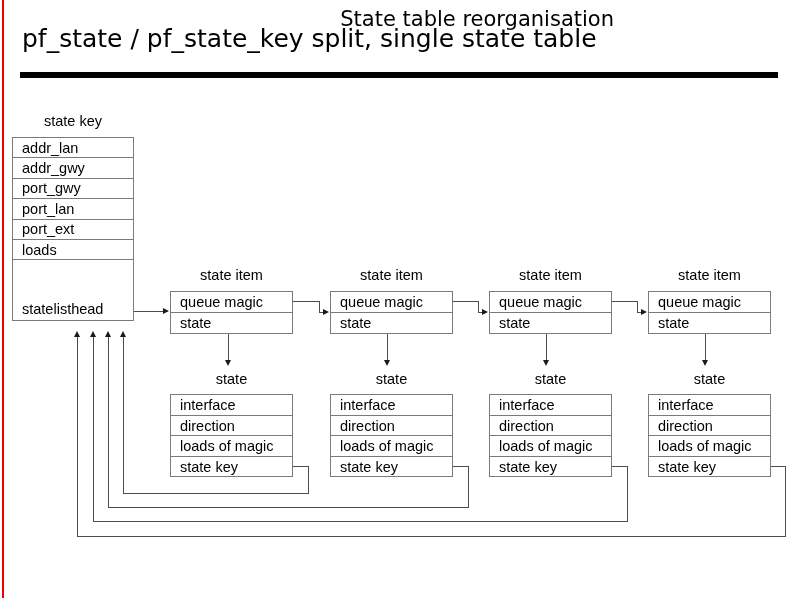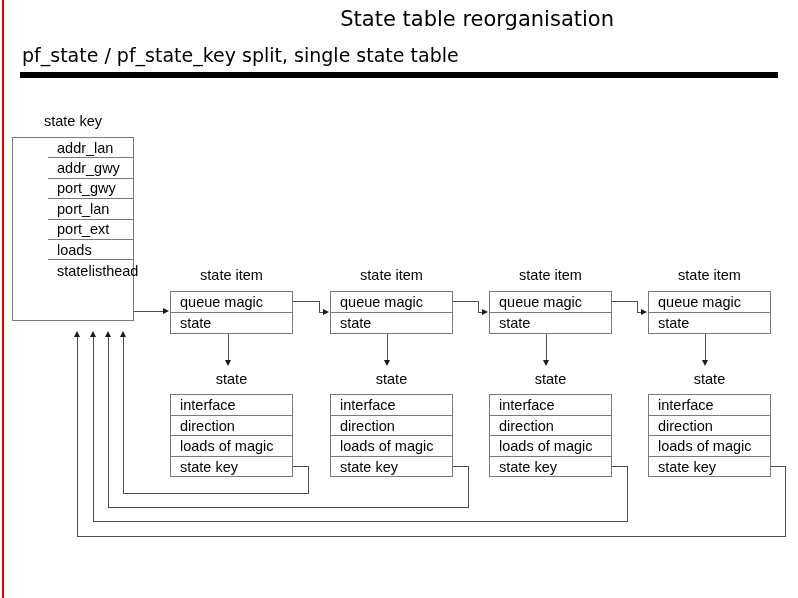--- a/index.html
+++ b/index.html
@@ -22,9 +22,9 @@
     font-size:21px;color:#000;white-space:nowrap;letter-spacing:0px;
   }
   .slide-title{
-    position:absolute;left:22px;top:44px;
+    position:absolute;left:22px;top:24px;
     font-family:"DejaVu Sans", sans-serif;
-    font-size:19px;color:#000;white-space:nowrap;
+    font-size:25px;color:#000;white-space:nowrap;
   }
   .title-bar{position:absolute;left:20px;top:72px;width:758px;height:6px;background:#000;}
 

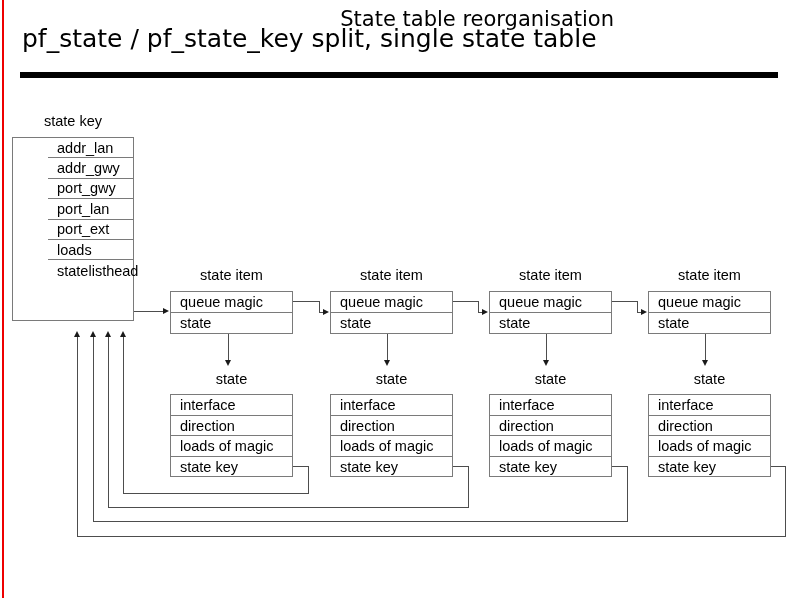--- a/index.html
+++ b/index.html
@@ -71,7 +71,7 @@
   <div class="title-bar"></div>
 
   <div class="cap" style="left:12px;top:113px;width:122px;">state key</div>
-  <div class="tbl" style="left:12px;top:137px;width:122px;height:184px;padding-left:35px;">
+  <div class="tbl" style="left:12px;top:137px;width:122px;height:184px;">
     <div class="row" style="height:20.4px;">addr_lan</div>
     <div class="row" style="height:20.4px;">addr_gwy</div>
     <div class="row" style="height:20.4px;">port_gwy</div>

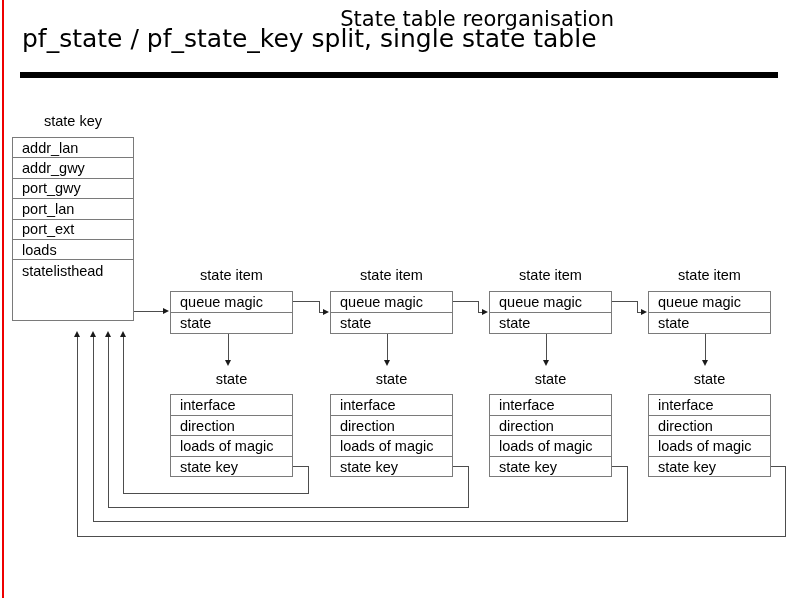--- a/index.html
+++ b/index.html
@@ -78,7 +78,7 @@
     <div class="row" style="height:20.4px;">port_lan</div>
     <div class="row" style="height:20.4px;">port_ext</div>
     <div class="row" style="height:20.4px;">loads</div>
-    <div class="row" style="height:20.4px;">statelisthead</div>
+    <div class="row" style="height:20.4px;margin-top:38px;">statelisthead</div>
   </div>
 
   <div class="cap" style="left:170px;top:267px;width:123px;">state item</div>

